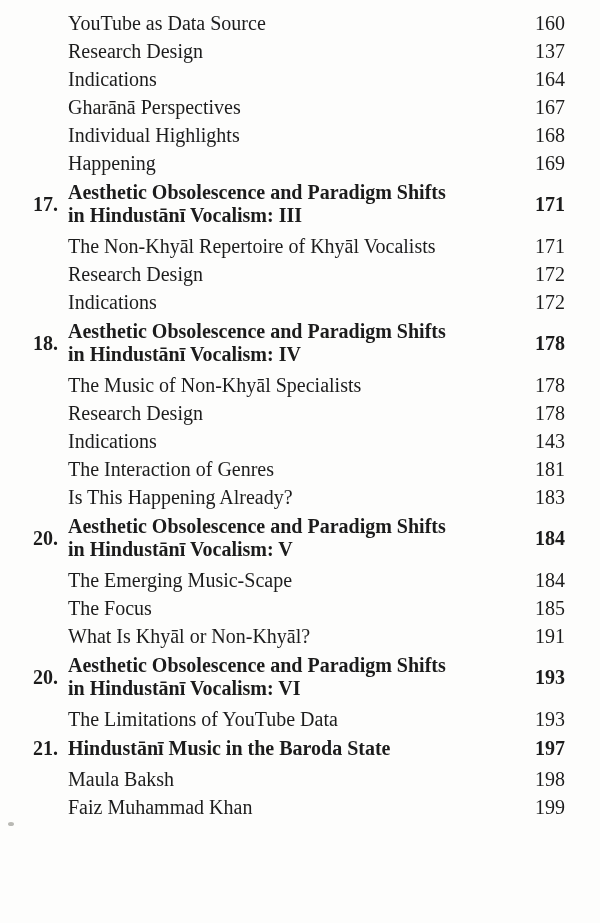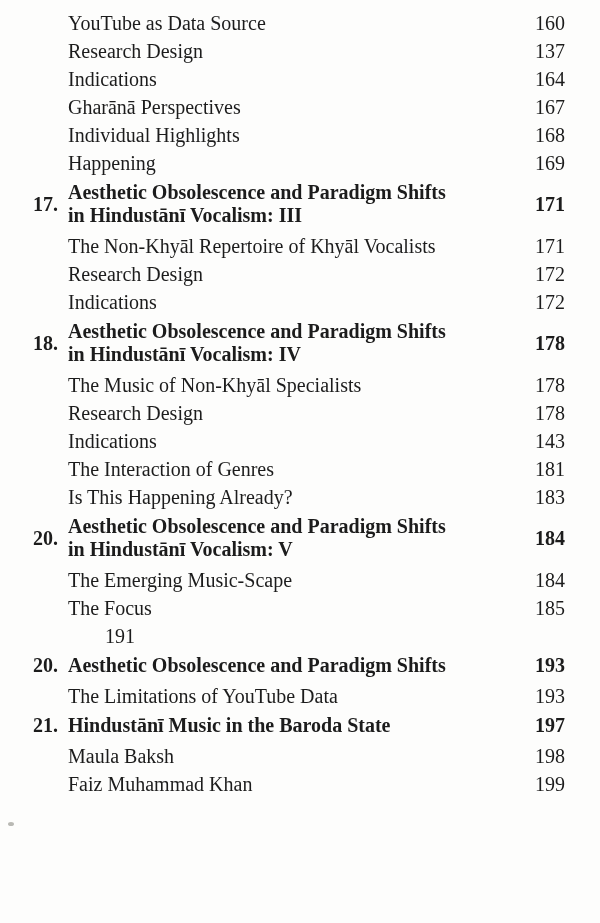--- a/index.html
+++ b/index.html
@@ -179,6 +179,7 @@
     <span class="page">185</span>
   </div>
   <div class="row sub">
+    <span class="label">What Is Khyāl or Non-Khyāl?</span>
     <span class="page">191</span>
   </div>
 

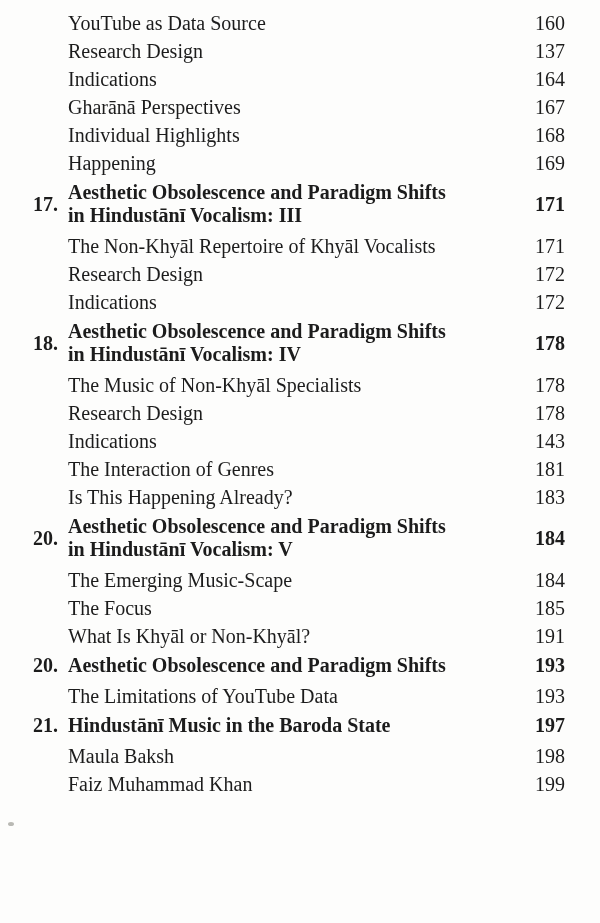--- a/index.html
+++ b/index.html
@@ -187,6 +187,7 @@
     <span class="num">20.</span>
     <span class="title">
       <span class="tl">Aesthetic Obsolescence and Paradigm Shifts</span>
+      <span class="tl">in Hindustānī Vocalism: VI</span>
     </span>
     <span class="page">193</span>
   </div>

